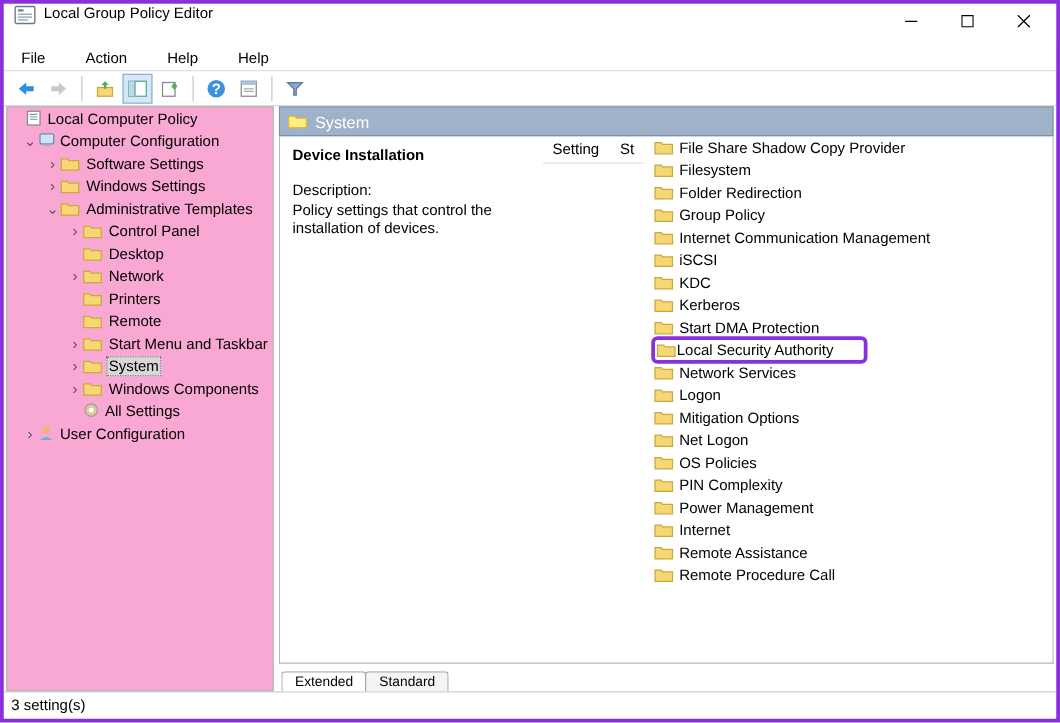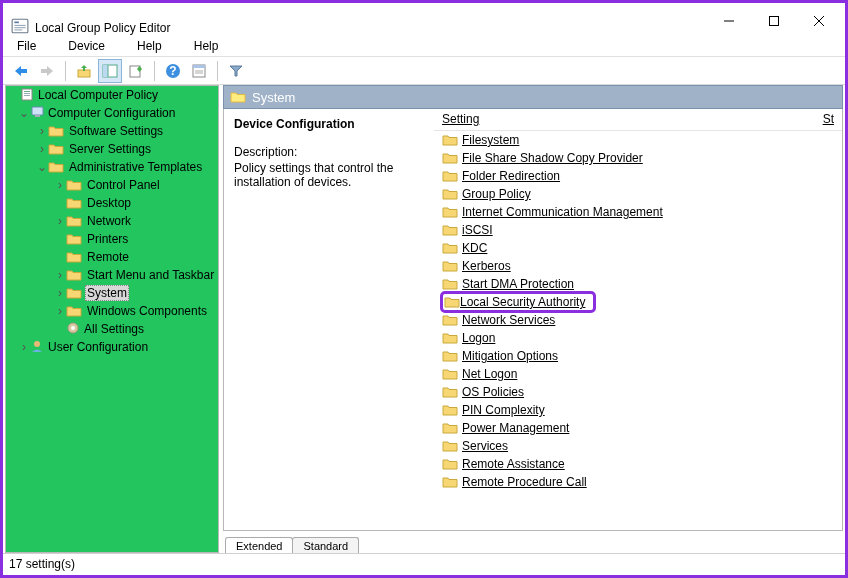--- a/index.html
+++ b/index.html
@@ -4,7 +4,7 @@
 <style>
   * { box-sizing: border-box; margin: 0; padding: 0; font-family: 'Segoe UI', Tahoma, sans-serif; font-size: 12px; }
   body { width: 848px; height: 578px; background: #fff; border: 3px solid #8a2fe0; overflow: hidden; position: relative; }
-  .titlebar { height: 32px; display: flex; align-items: flex-end; padding: 0 4px; background: #fff; }
+  .titlebar { height: 32px; display: flex; align-items: flex-start; padding: 0 4px; background: #fff; }
   .titlebar .icon { width: 18px; height: 18px; margin: 0 6px 0 4px; }
   .titlebar .title { flex: 1; font-size: 12px; }
   .winbtns { display: flex; }

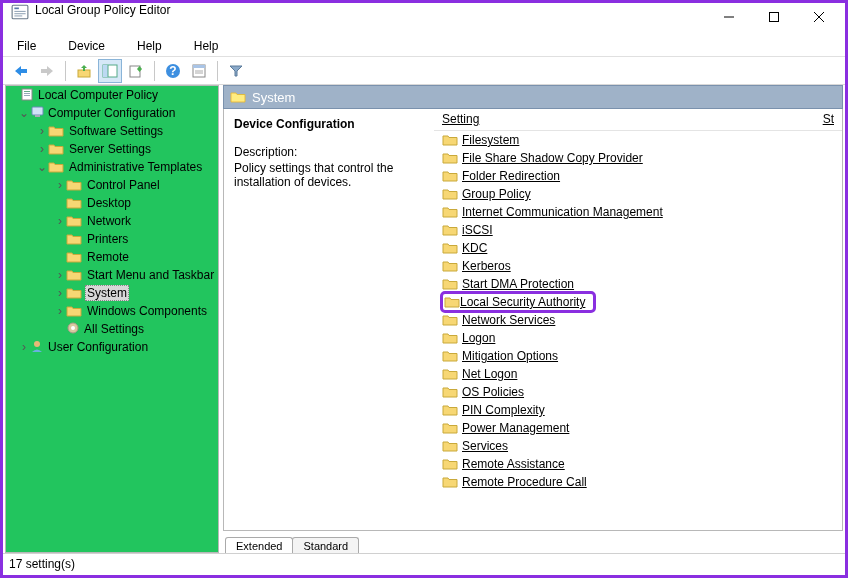--- a/index.html
+++ b/index.html
@@ -81,7 +81,7 @@
 
 <div class="menubar">
   <span class="menuitem">File</span>
-  <span class="menuitem">Device</span>
+  <span class="menuitem">Action</span>
   <span class="menuitem">Help</span>
   <span class="menuitem">Help</span>
 </div>

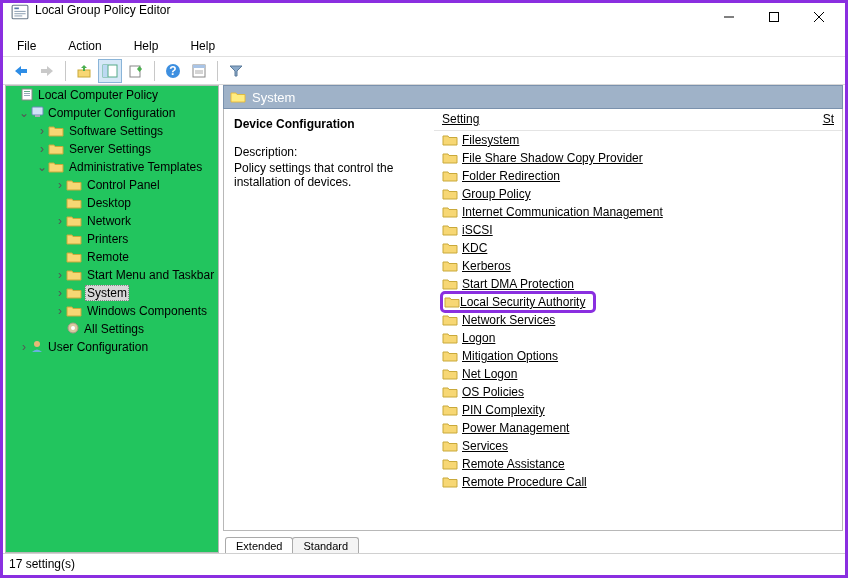--- a/index.html
+++ b/index.html
@@ -16,7 +16,7 @@
   .tbtn { width: 24px; height: 24px; display: flex; align-items: center; justify-content: center; border: 1px solid transparent; }
   .tsep { width: 1px; height: 20px; background: #c8c8c8; margin: 0 4px; }
   .content { display: flex; height: calc(100% - 32px - 22px - 28px - 22px); }
-  .treepane { width: 214px; border: 1px solid #b8b8b8; margin: 0 2px; overflow: auto; background: #22c55e; }
+  .treepane { width: 214px; border: 1px solid #b8b8b8; margin: 0 2px; overflow: auto; background: #f9a8d4; }
   .treepane .row { display: flex; align-items: center; height: 18px; white-space: nowrap; }
   .treepane .chev { width: 12px; display: inline-flex; justify-content: center; color: #555; }
   .treepane .lbl { padding: 0 2px; }

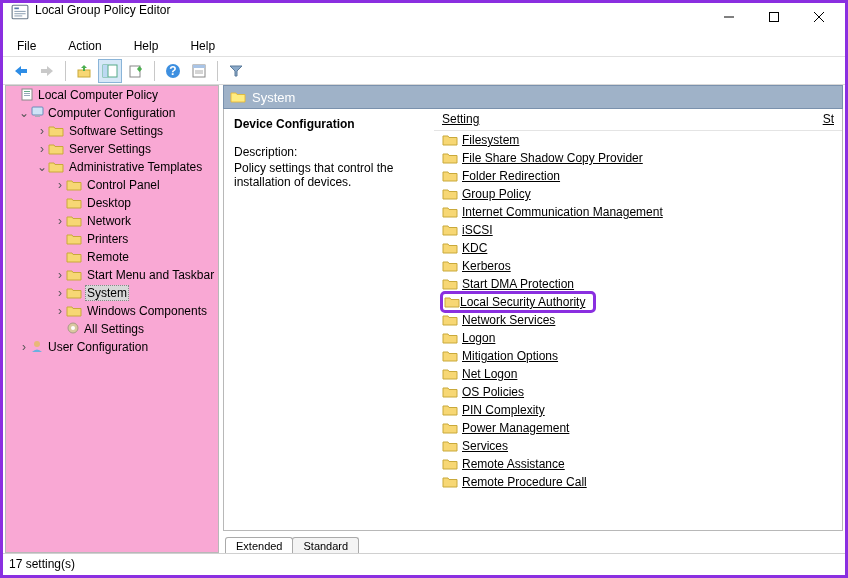--- a/index.html
+++ b/index.html
@@ -263,7 +263,7 @@
     </div>
     <div class="mainsplit">
       <div class="descpane">
-        <div class="di">Device Configuration</div>
+        <div class="di">Device Installation</div>
         <div class="dh">Description:</div>
         <div>Policy settings that control the installation of devices.</div>
       </div>

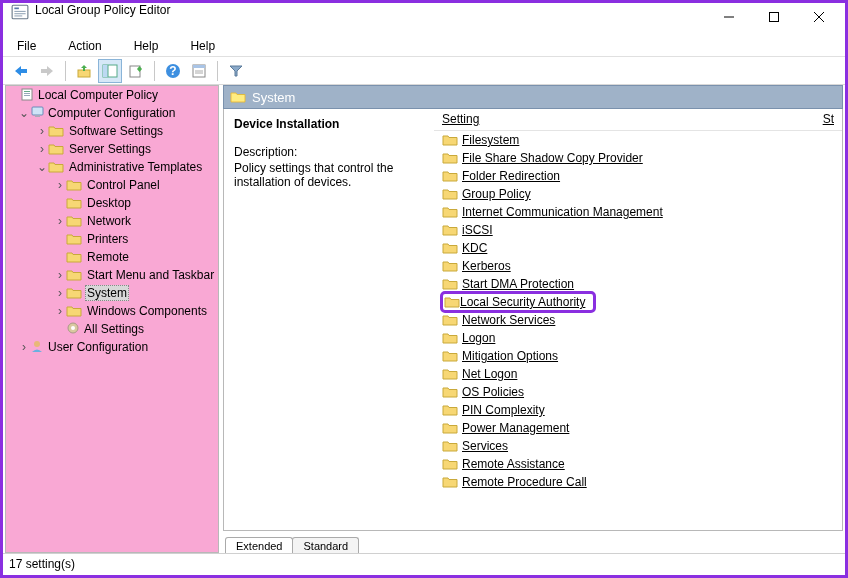--- a/index.html
+++ b/index.html
@@ -29,7 +29,7 @@
   .descpane { width: 210px; padding: 8px 10px; }
   .descpane .di { font-weight: 600; margin-bottom: 14px; }
   .descpane .dh { margin-bottom: 2px; }
-  .listpane { flex: 1; display: flex; flex-direction: column; overflow: hidden; position: relative; text-decoration: underline; }
+  .listpane { flex: 1; display: flex; flex-direction: row; overflow: hidden; position: relative; }
   .colhdr { display: flex; border-bottom: 1px solid #e4e4e4; height: 22px; }
   .colhdr div { padding: 3px 8px; }
   .col1 { flex: 1; }

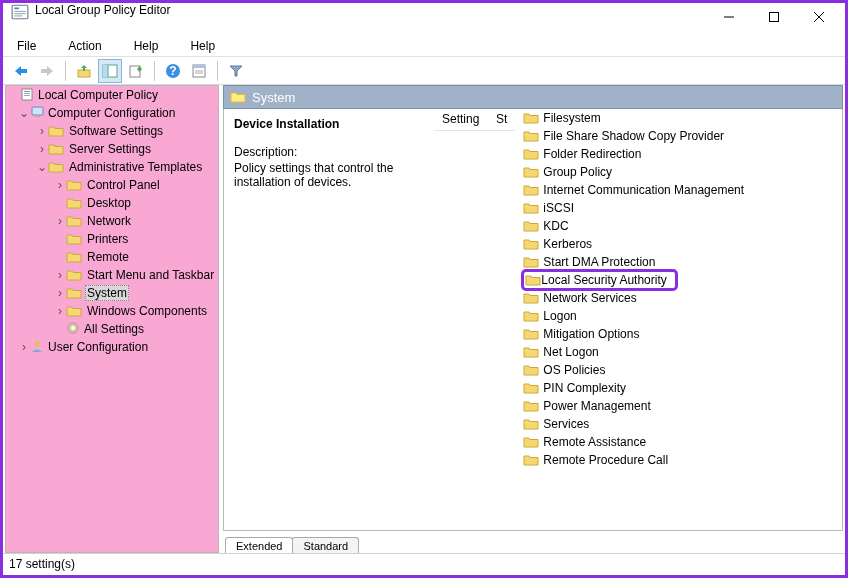--- a/index.html
+++ b/index.html
@@ -278,13 +278,13 @@
                 <span class="fld"><svg viewBox="0 0 16 14" width="16" height="14">
                     <path d="M1 3 L6 3 L7 4.5 L15 4.5 L15 12 L1 12 Z" fill="#f7d774" stroke="#c9a93a"></path>
                   </svg></span>
+                <span>File Share Shadow Copy Provider</span>
+              </div>
+              <div class="frow">
+                <span class="fld"><svg viewBox="0 0 16 14" width="16" height="14">
+                    <path d="M1 3 L6 3 L7 4.5 L15 4.5 L15 12 L1 12 Z" fill="#f7d774" stroke="#c9a93a"></path>
+                  </svg></span>
                 <span>Filesystem</span>
-              </div>
-              <div class="frow">
-                <span class="fld"><svg viewBox="0 0 16 14" width="16" height="14">
-                    <path d="M1 3 L6 3 L7 4.5 L15 4.5 L15 12 L1 12 Z" fill="#f7d774" stroke="#c9a93a"></path>
-                  </svg></span>
-                <span>File Share Shadow Copy Provider</span>
               </div>
               <div class="frow">
                 <span class="fld"><svg viewBox="0 0 16 14" width="16" height="14">

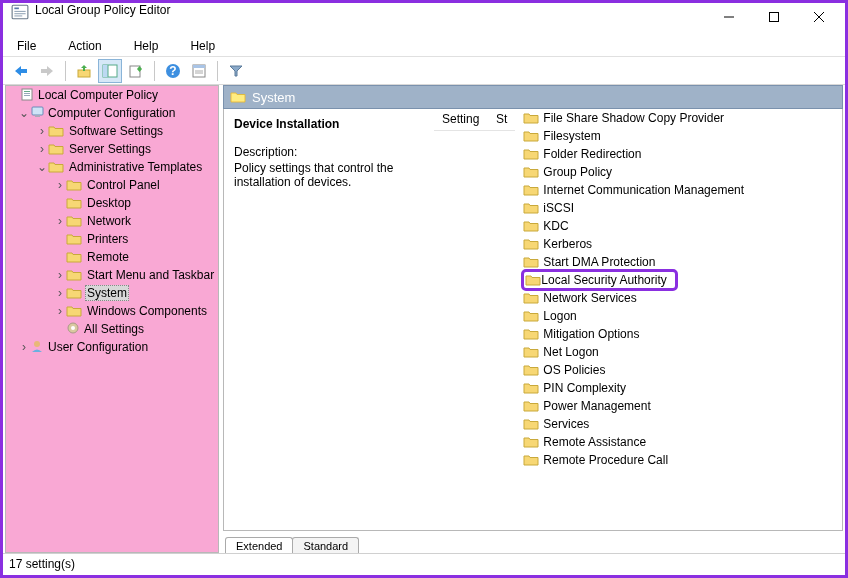--- a/index.html
+++ b/index.html
@@ -175,7 +175,7 @@
       <span class="fld"><svg viewBox="0 0 16 14">
             <path d="M1 3 L6 3 L7 4.5 L15 4.5 L15 12 L1 12 Z" fill="#f7d774" stroke="#c9a93a"></path>
           </svg></span>
-      <span class="lbl">Server Settings</span>
+      <span class="lbl">Windows Settings</span>
     </div>
     <div class="row" style="padding-left:30px">
       <span class="chev">⌄</span>

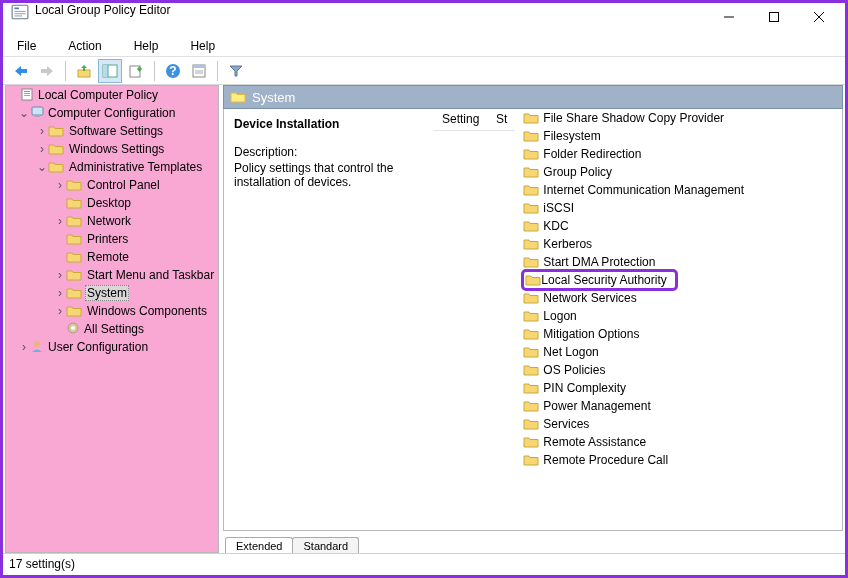--- a/index.html
+++ b/index.html
@@ -38,7 +38,7 @@
   .items { padding-left: 6px; }
   .frow { display: flex; align-items: center; height: 18px; gap: 4px; padding-left: 2px; }
   .frow .fld { width: 16px; height: 14px; }
-  .highlight { border: 3px solid #8a2fe0; border-radius: 5px; padding: 1px 8px 1px 1px; margin: -2px 0 -2px -2px; display: inline-flex; align-items: center; }
+  .highlight { border: 3px solid #8a2fe0; border-radius: 5px; padding: 1px 24px 1px 1px; margin: -2px 0 -2px -2px; display: inline-flex; align-items: center; }
   .tabsrow { height: 22px; display: flex; align-items: flex-end; padding-left: 2px; }
   .tab { border: 1px solid #aaa; border-bottom: none; border-radius: 3px 3px 0 0; padding: 2px 10px; background: #f4f4f4; margin-right: -1px; font-size: 11px; position: relative; top: 1px; }
   .tab.active { background: #fff; z-index: 2; }

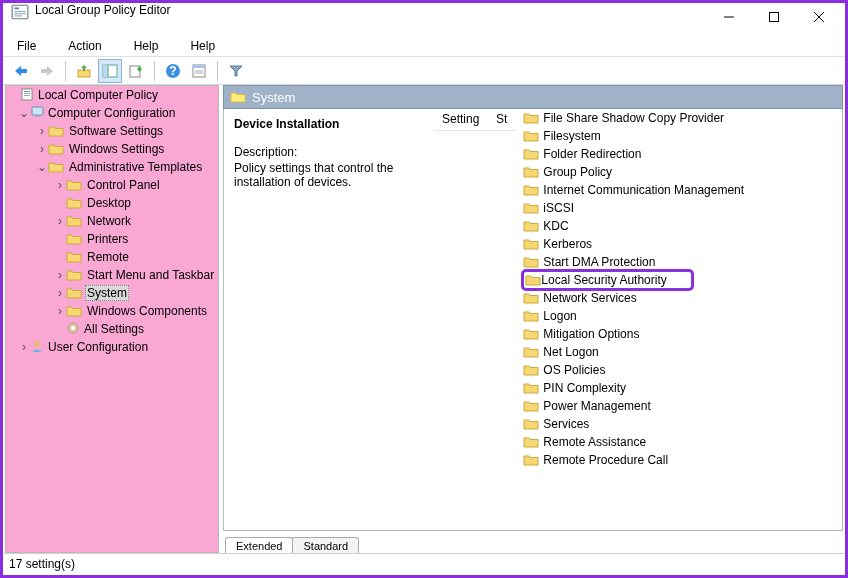--- a/index.html
+++ b/index.html
@@ -382,7 +382,7 @@
                 <span class="fld"><svg viewBox="0 0 16 14" width="16" height="14">
                     <path d="M1 3 L6 3 L7 4.5 L15 4.5 L15 12 L1 12 Z" fill="#f7d774" stroke="#c9a93a"></path>
                   </svg></span>
-                <span>Services</span>
+                <span>Internet</span>
               </div>
               <div class="frow">
                 <span class="fld"><svg viewBox="0 0 16 14" width="16" height="14">

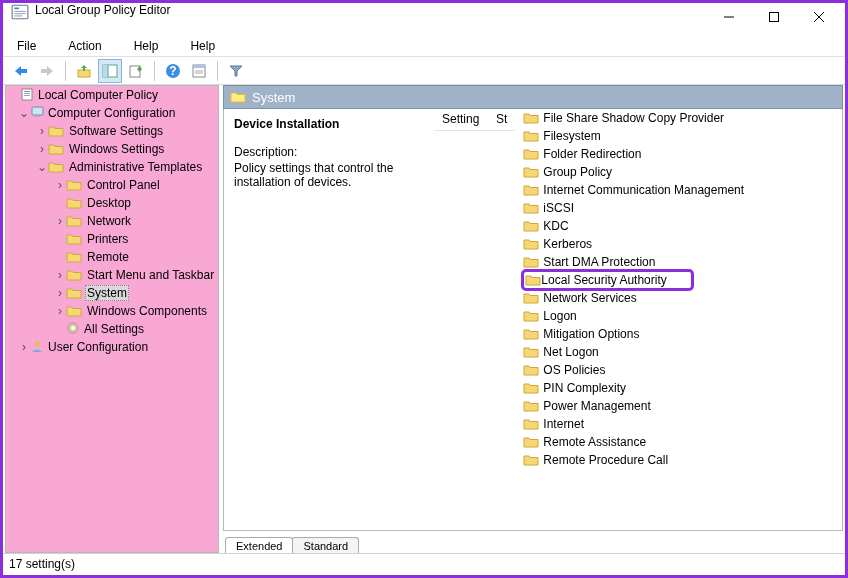--- a/index.html
+++ b/index.html
@@ -408,7 +408,7 @@
 </div>
 
 <div class="status">
-  <span>17 setting(s)</span>
+  <span>3 setting(s)</span>
 </div>
 
 </body></html>

